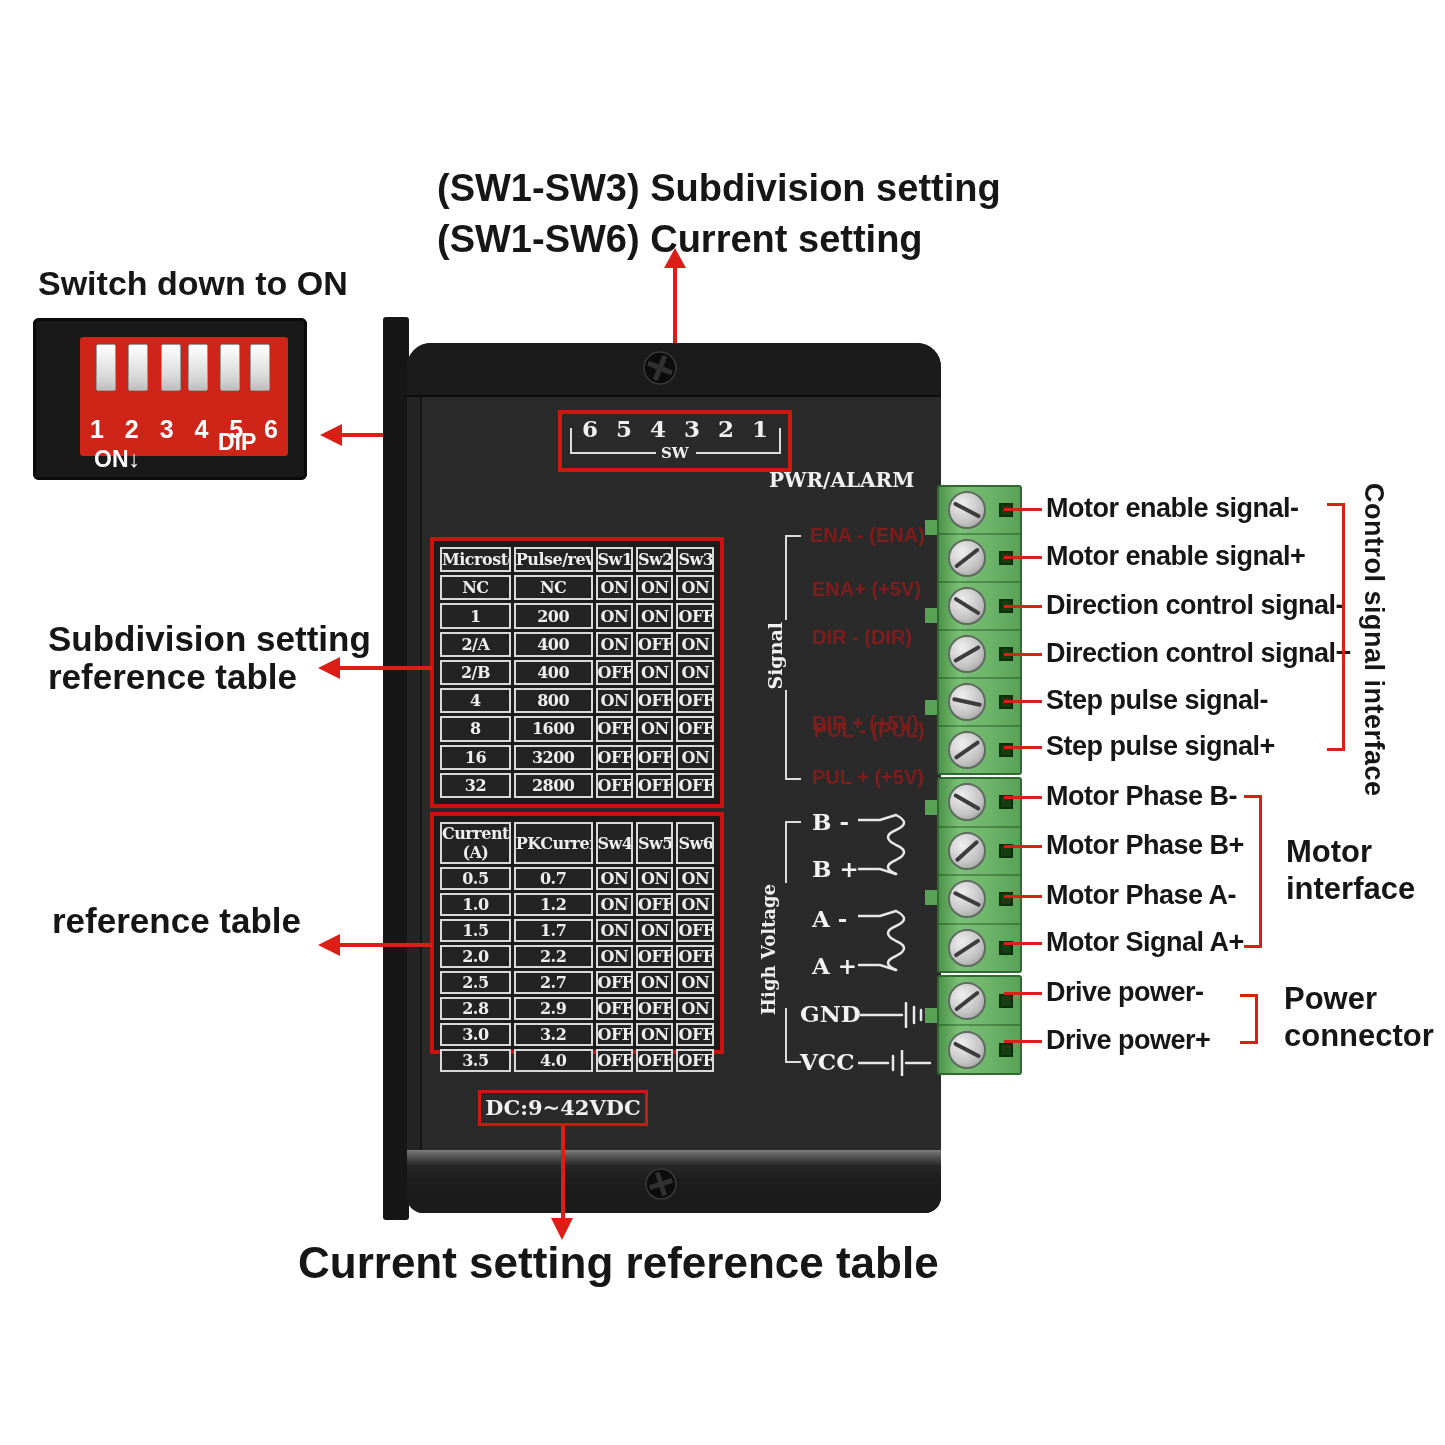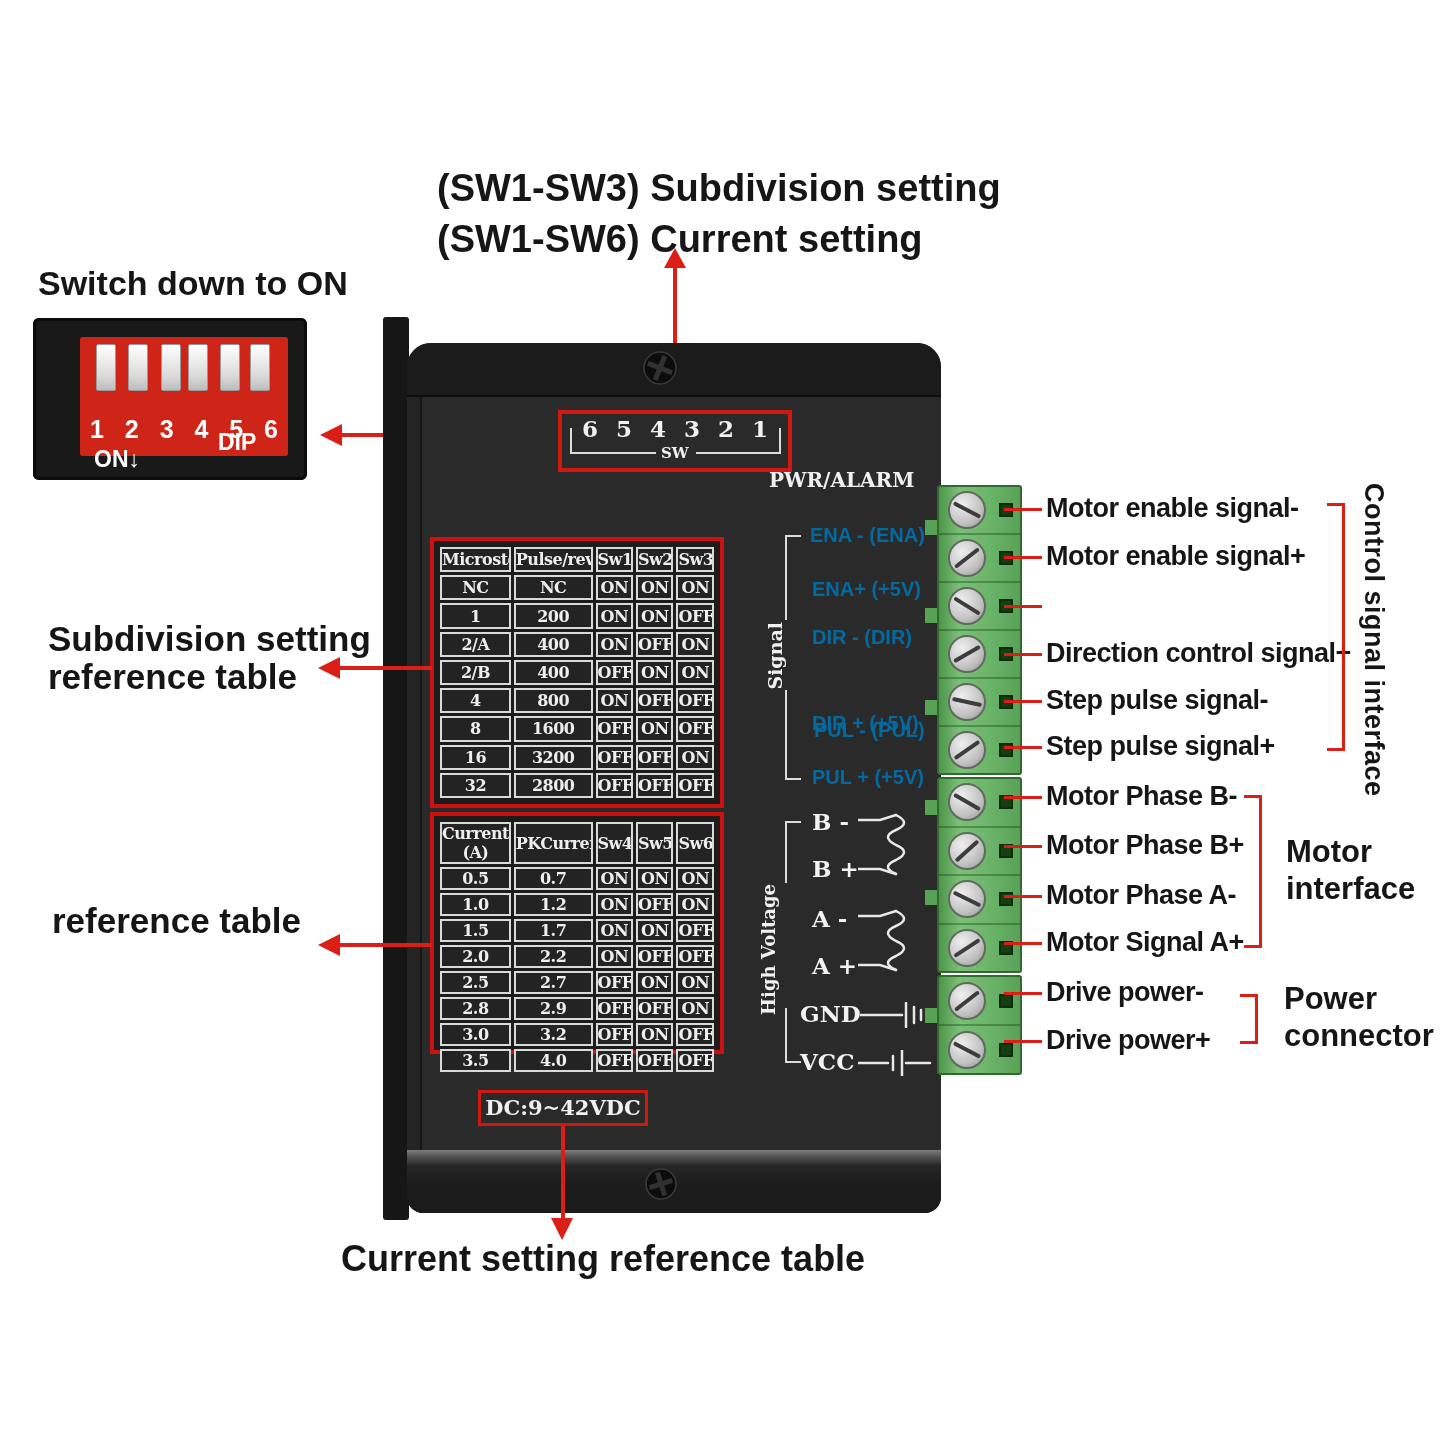--- a/index.html
+++ b/index.html
@@ -20,7 +20,7 @@
   .panel{position:absolute;left:420px;top:397px;width:521px;height:753px;background:#2a2a2a;border-left:2px solid #151515;box-sizing:border-box;}
   .wl{position:absolute;background:#dcdcdc;}
   .serifw{font-family:"DejaVu Serif",serif;font-weight:700;color:#f0f0f0;}
-  .pin-s{position:absolute;white-space:nowrap;font-family:"Liberation Sans",sans-serif;font-weight:700;color:#0369a1;font-size:20px;}
+  .pin-s{position:absolute;white-space:nowrap;font-family:"Liberation Sans",sans-serif;font-weight:700;color:#7f1d1d;font-size:20px;}
   .pin-h{position:absolute;white-space:nowrap;font-family:"DejaVu Serif",serif;font-weight:700;color:#f2f2f2;font-size:23px;}
   .vup{writing-mode:vertical-rl;transform:rotate(180deg);}
   .vdn{writing-mode:vertical-rl;}

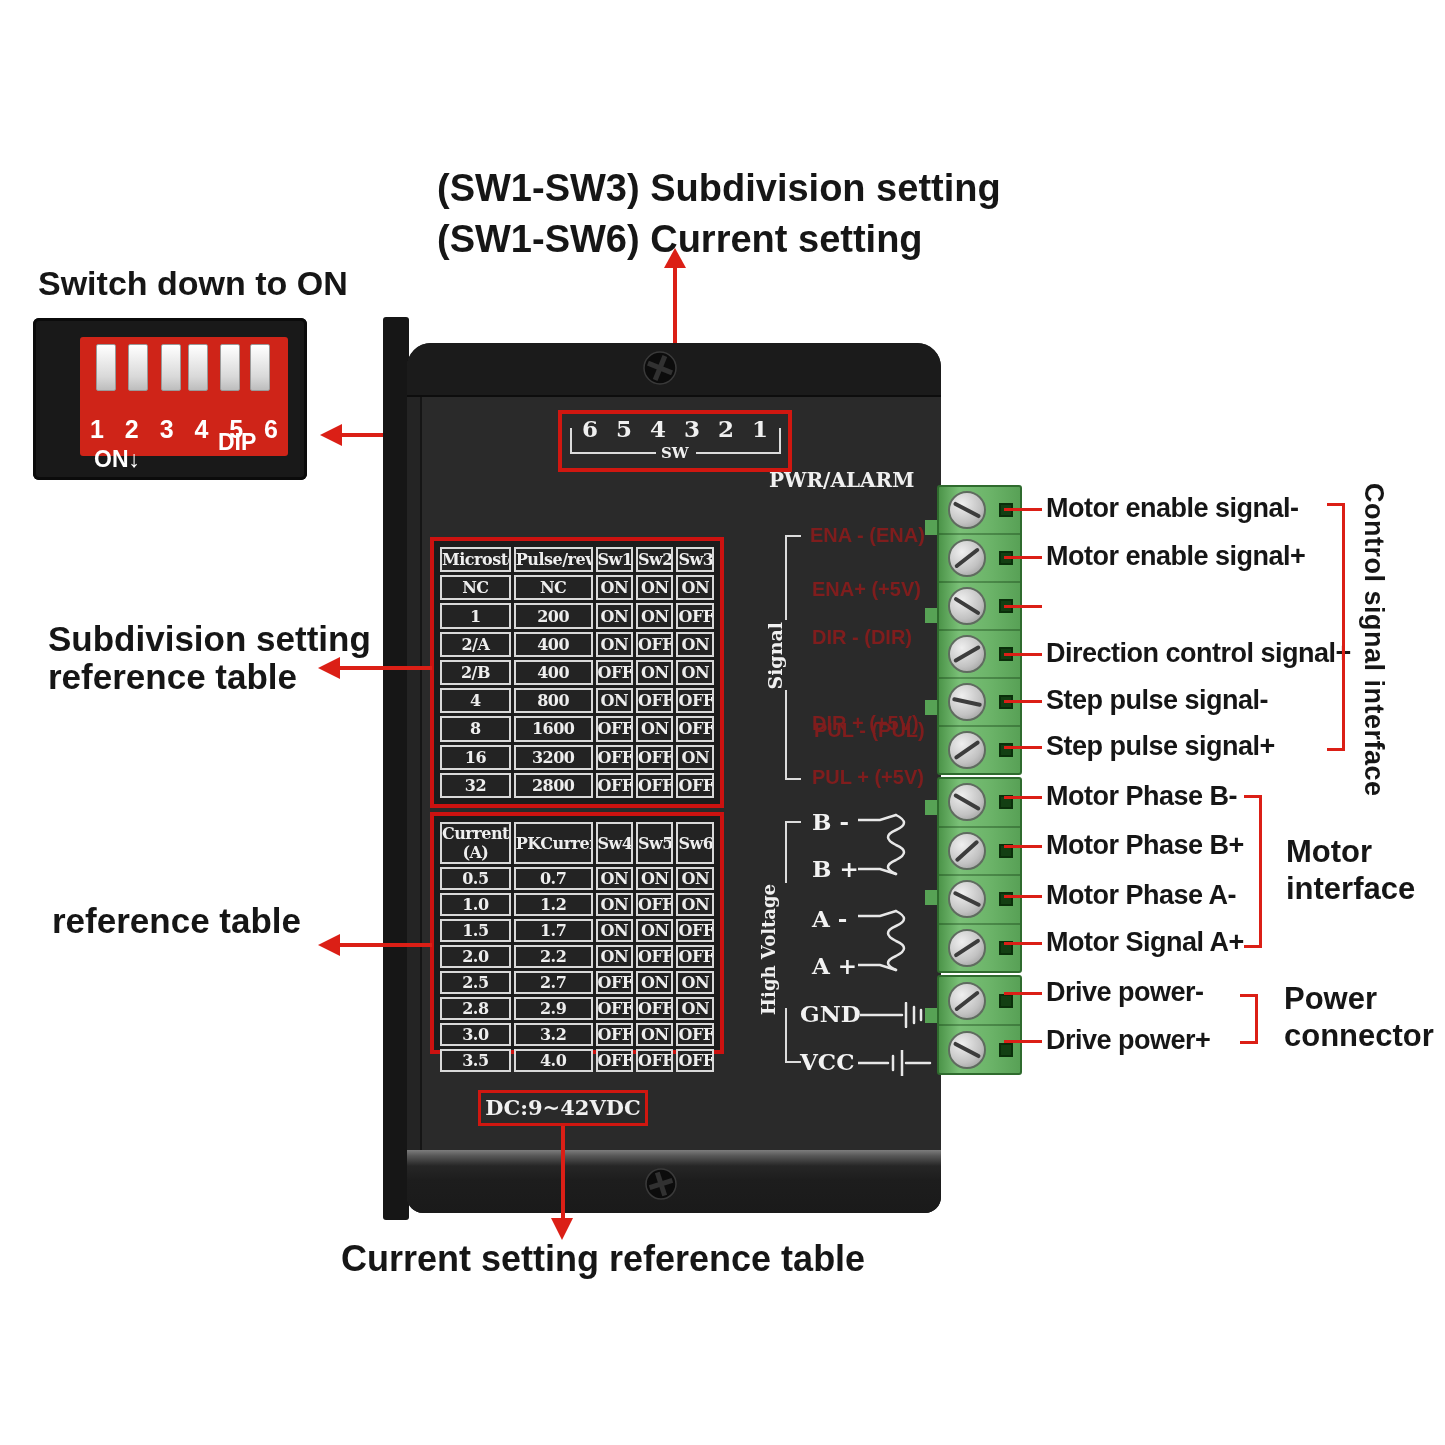--- a/index.html
+++ b/index.html
@@ -461,6 +461,7 @@
 
   <div class="tlabel" style="top:493px;">Motor enable signal-</div>
   <div class="tlabel" style="top:541px;">Motor enable signal+</div>
+  <div class="tlabel" style="top:590px;">Direction control signal-</div>
   <div class="tlabel" style="top:638px;">Direction control signal+</div>
   <div class="tlabel" style="top:685px;">Step pulse signal-</div>
   <div class="tlabel" style="top:731px;">Step pulse signal+</div>

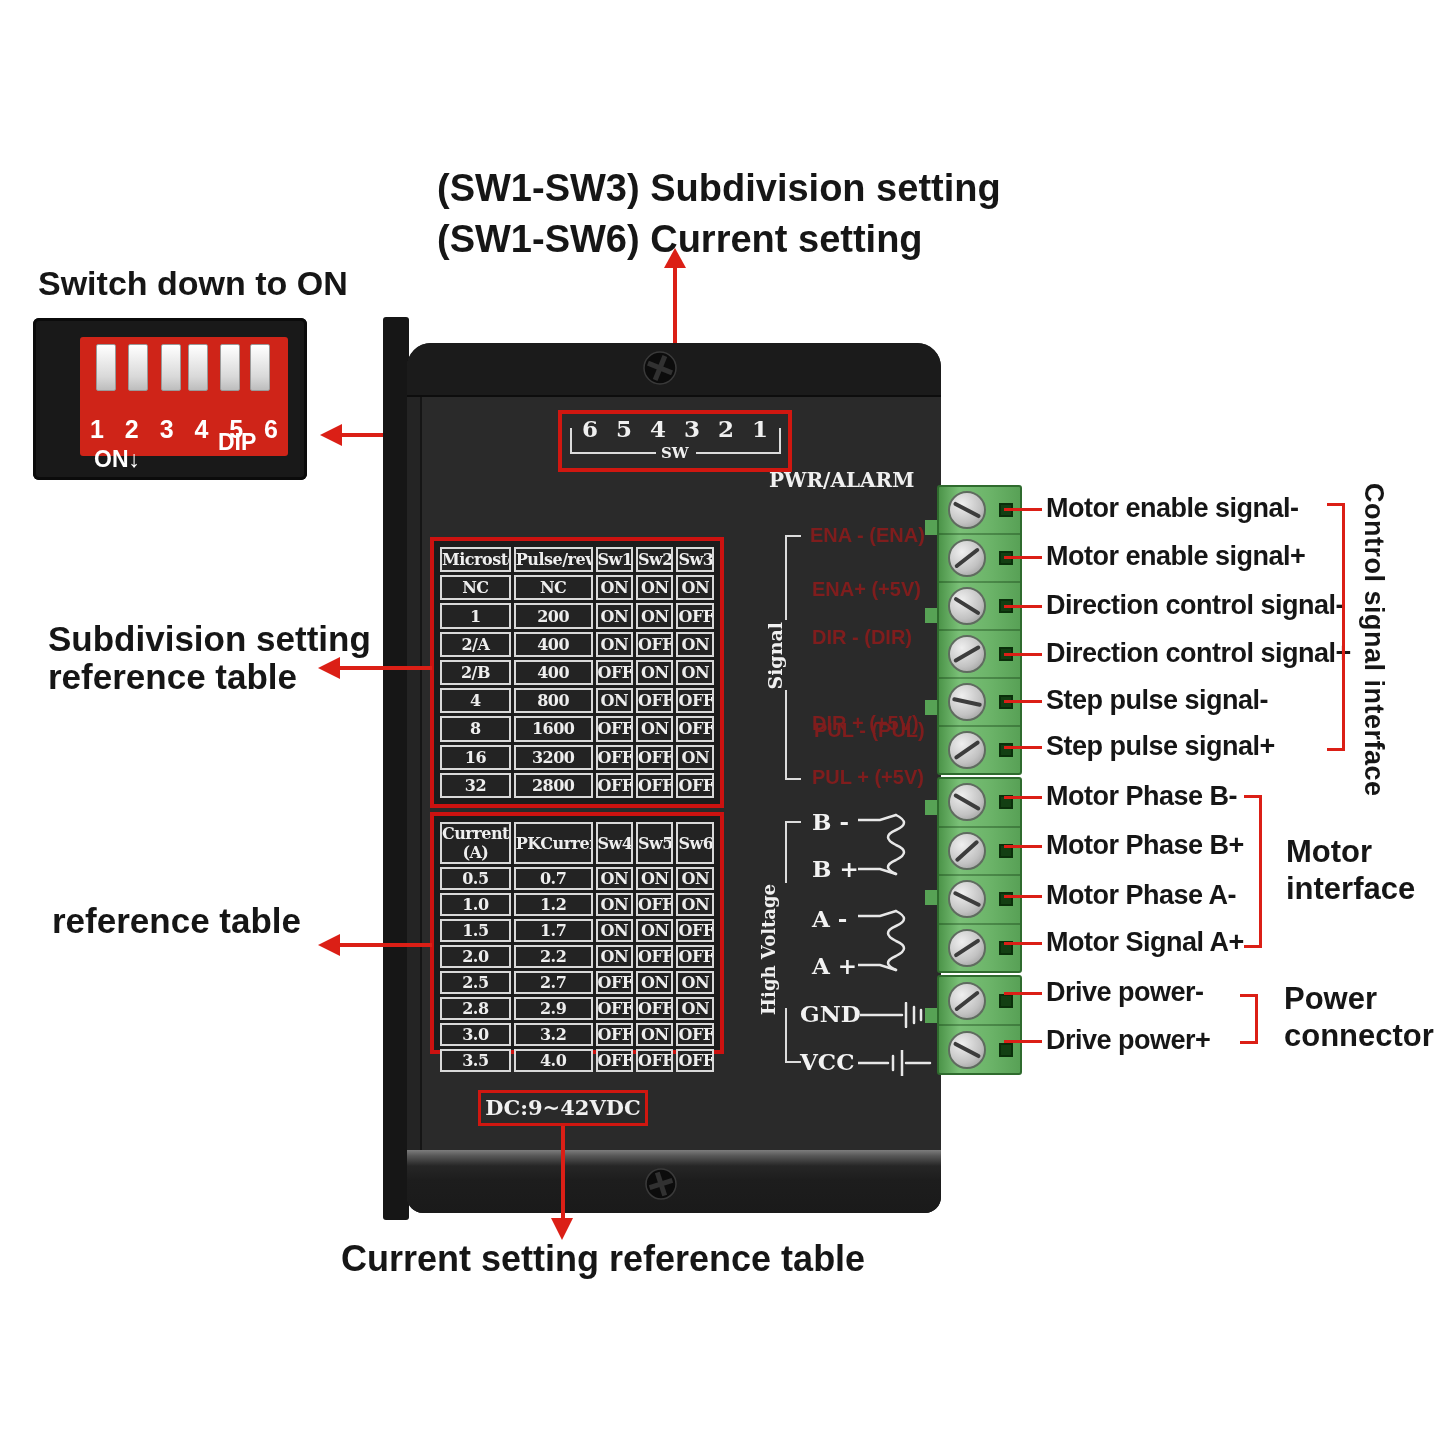--- a/index.html
+++ b/index.html
@@ -343,7 +343,7 @@
   </div>
   <div class="rl" style="left:561px;top:1126px;width:4px;height:92px;"></div>
   <div class="arrD" style="left:551px;top:1218px;"></div>
-  <div class="t ann" style="left:298px;top:1238px;font-size:36px;margin-left:43px;">Current setting reference table</div>
+  <div class="t ann" style="left:298px;top:1238px;font-size:44px;">Current setting reference table</div>
 
   <div class="t ann" style="left:48px;top:620px;font-size:35px;line-height:38px;">
     <div>Subdivision setting</div>

